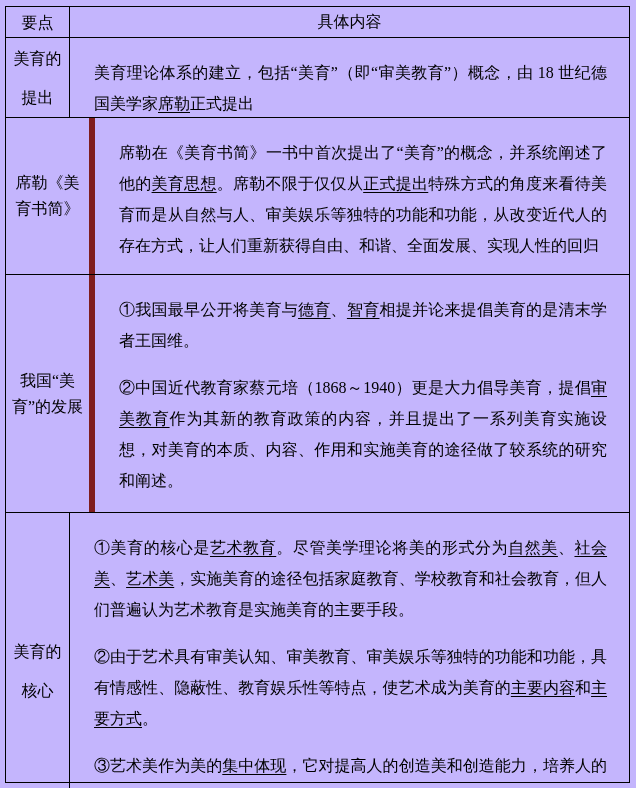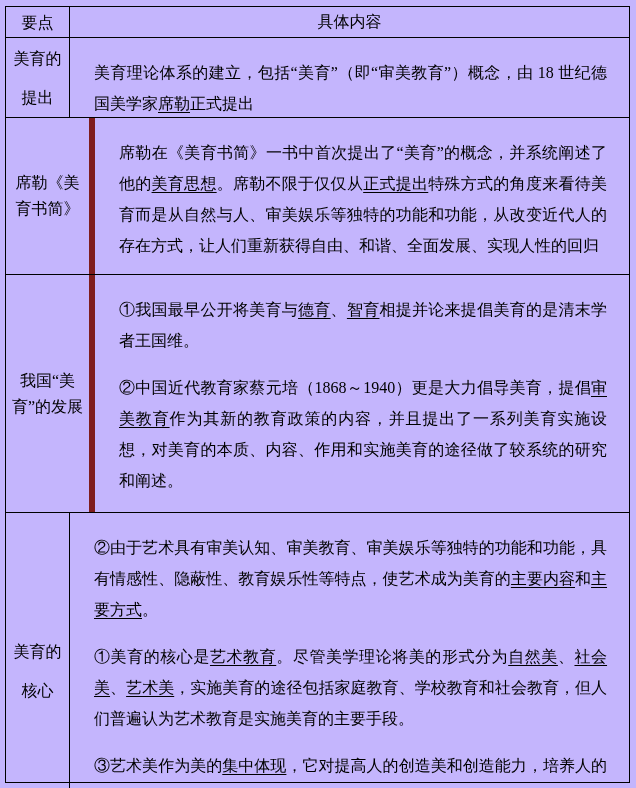--- a/index.html
+++ b/index.html
@@ -100,8 +100,8 @@
     <div class="tr r3">
       <div class="kp-col">美育的核心</div>
       <div class="content-col cell">
+        <p><span>①美育的核心是</span><span class="u">艺术教育</span><span>。尽管美学理论将美的形式分为</span><span class="u">自然美</span><span>、</span><span class="u">社会美</span><span>、</span><span class="u">艺术美</span><span>，实施美育的途径包括家庭教育、学校教育和社会教育，但人们普遍认为艺术教育是实施美育的主要手段。</span></p>
         <p><span>②由于艺术具有审美认知、审美教育、审美娱乐等独特的功能和功能，具有情感性、隐蔽性、教育娱乐性等特点，使艺术成为美育的</span><span class="u">主要内容</span><span>和</span><span class="u">主要方式</span><span>。</span></p>
-        <p><span>①美育的核心是</span><span class="u">艺术教育</span><span>。尽管美学理论将美的形式分为</span><span class="u">自然美</span><span>、</span><span class="u">社会美</span><span>、</span><span class="u">艺术美</span><span>，实施美育的途径包括家庭教育、学校教育和社会教育，但人们普遍认为艺术教育是实施美育的主要手段。</span></p>
         <p><span>③艺术美作为美的</span><span class="u">集中体现</span><span>，它对提高人的创造美和创造能力，培养人的审美理想，促进人的全面发展，具有十分重要的意义</span></p>
       </div>
     </div>

